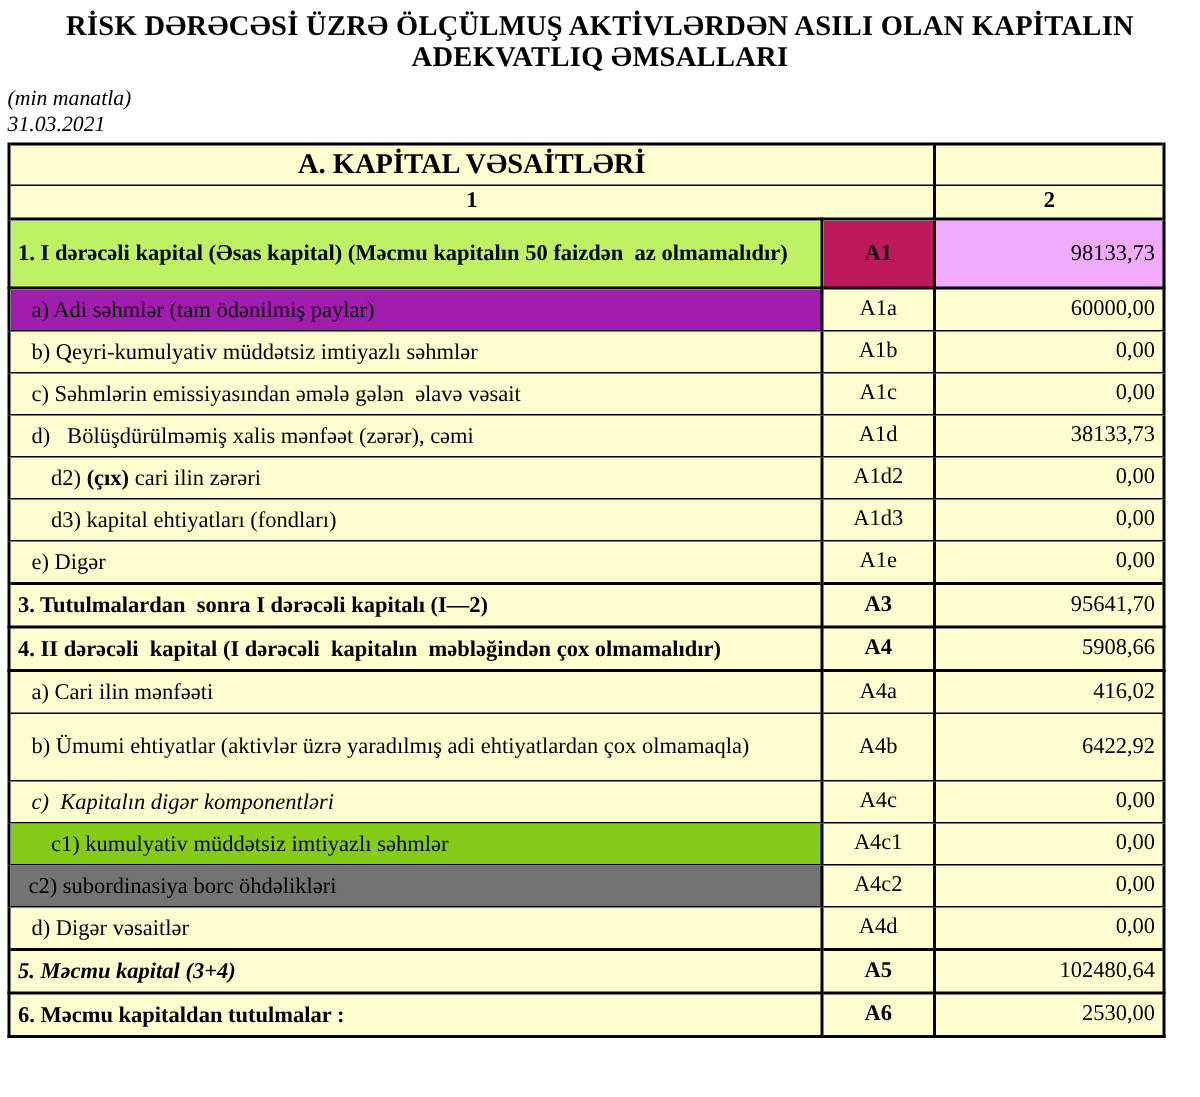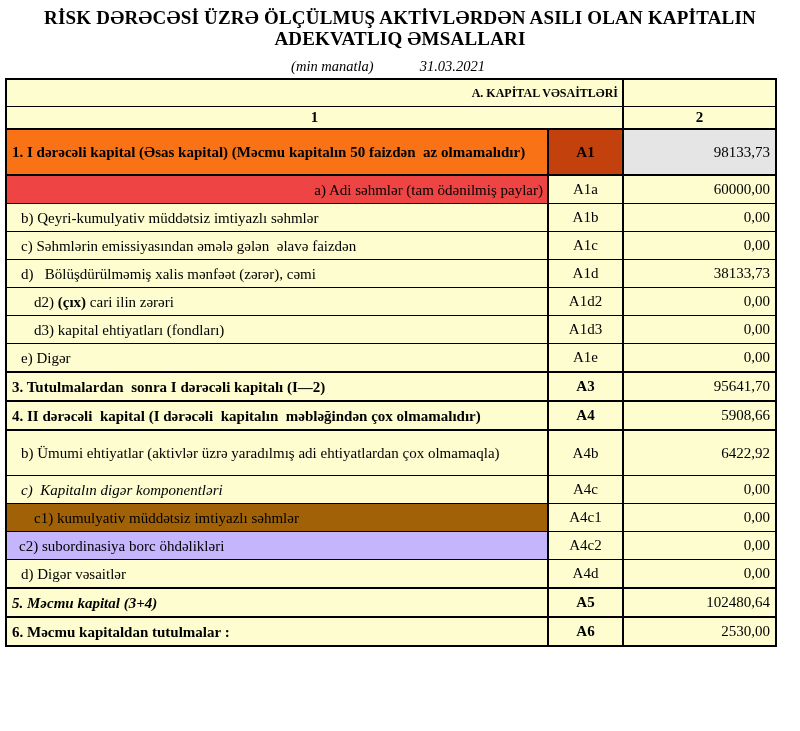--- a/index.html
+++ b/index.html
@@ -29,6 +29,7 @@
     align-items: baseline;
     font-style: italic;
     font-size: 14.5px;
+    flex-direction: column;
   }
   .noteline .unit { margin-right: 46px; }
   .noteline .date { margin-right: 4px; }

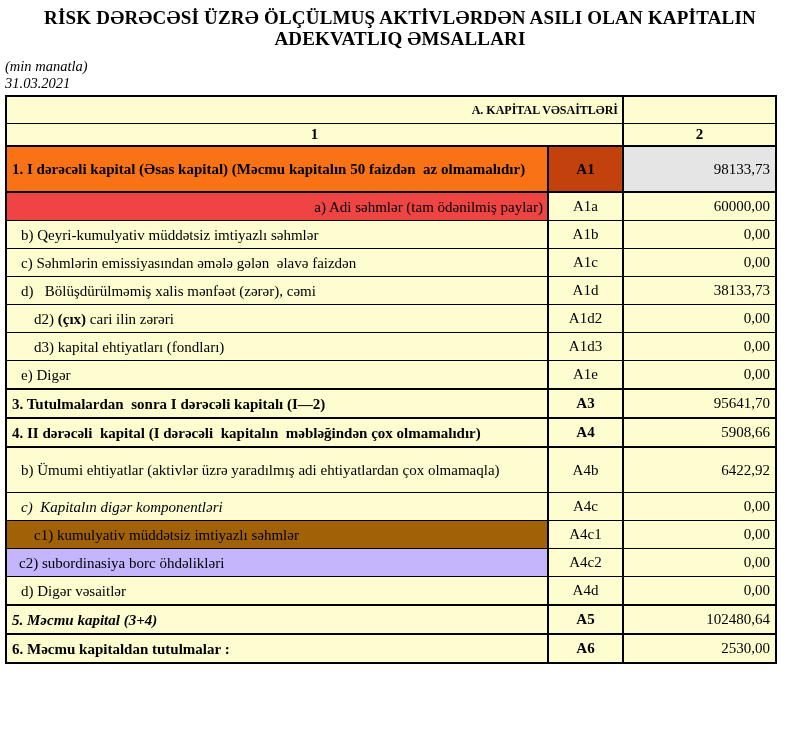--- a/index.html
+++ b/index.html
@@ -61,7 +61,7 @@
     font-weight: bold;
     text-align: center;
   }
-  tr.hsec th { height: 22px; font-size: 12px; text-align: right; }
+  tr.hsec th { height: 22px; font-size: 19px; }
   tr.hnum th { height: 17px; font-size: 15px; }
 
   tbody td { height: 23px; }

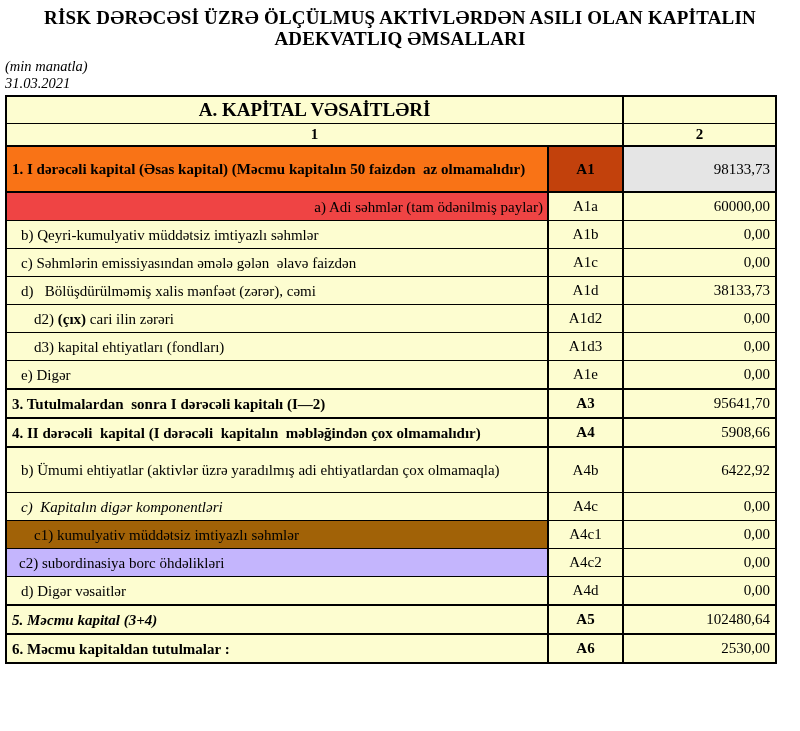--- a/index.html
+++ b/index.html
@@ -114,7 +114,7 @@
     </thead>
     <tbody>
         <tr class="section tall">
-    <td class="lbl ind0" style="background: #f97316; margin-top: 44px;"><span class="b">1. I dərəcəli kapital</span><span> (Əsas kapital) (Məcmu kapitalın 50 faizdən  az olmamalıdır)</span></td>
+    <td class="lbl ind0" style="background: #bef264; margin-top: 44px;"><span class="b">1. I dərəcəli kapital</span><span> (Əsas kapital) (Məcmu kapitalın 50 faizdən  az olmamalıdır)</span></td>
     <td class="code" style="background: #c2410c; text-align: center;">A1</td>
     <td class="val" style="background: #e5e5e5;">98133,73</td>
   </tr>

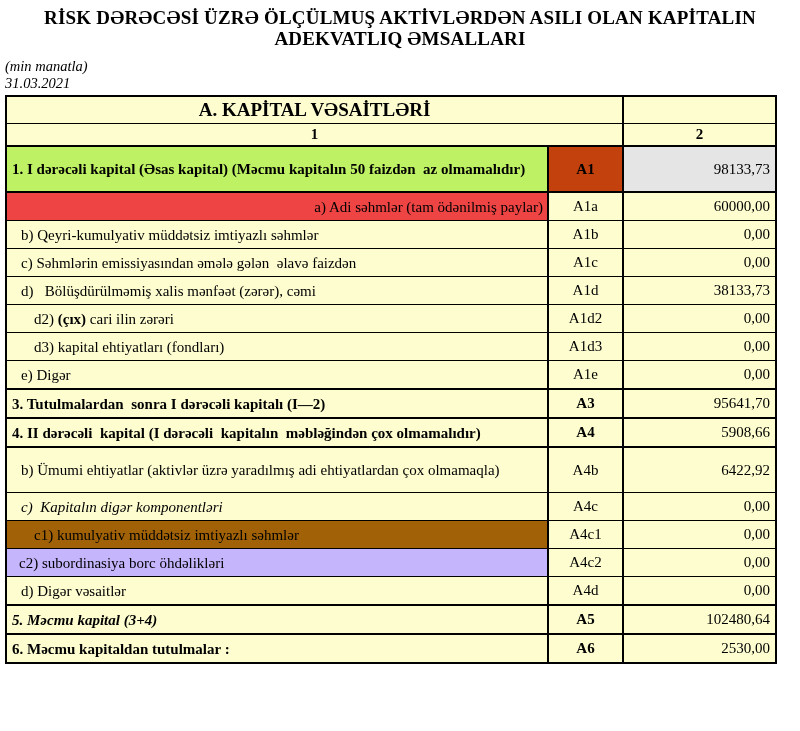--- a/index.html
+++ b/index.html
@@ -115,7 +115,7 @@
     <tbody>
         <tr class="section tall">
     <td class="lbl ind0" style="background: #bef264; margin-top: 44px;"><span class="b">1. I dərəcəli kapital</span><span> (Əsas kapital) (Məcmu kapitalın 50 faizdən  az olmamalıdır)</span></td>
-    <td class="code" style="background: #c2410c; text-align: center;">A1</td>
+    <td class="code" style="background: #be185d; text-align: center;">A1</td>
     <td class="val" style="background: #e5e5e5;">98133,73</td>
   </tr>
         <tr>

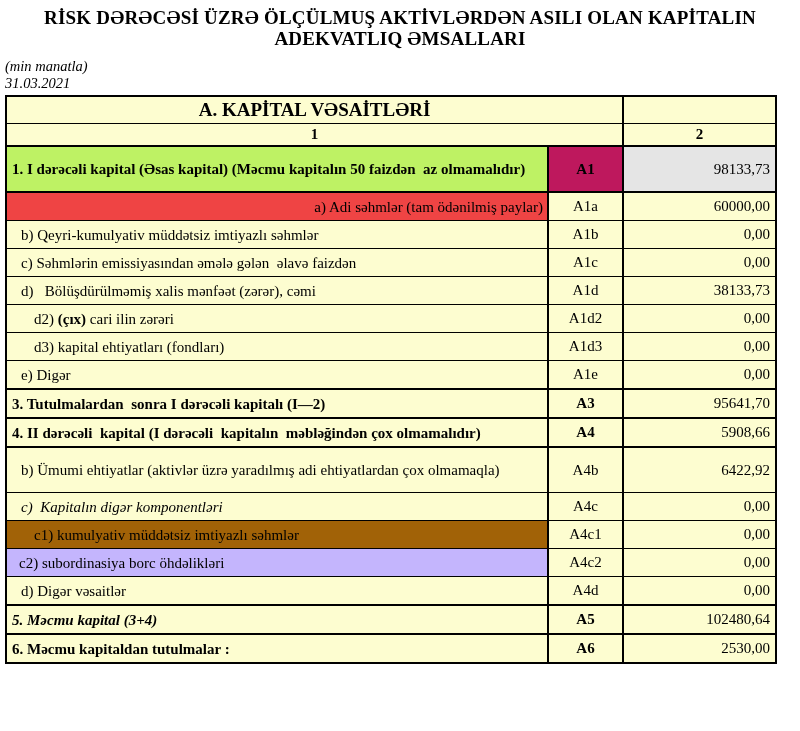--- a/index.html
+++ b/index.html
@@ -116,7 +116,7 @@
         <tr class="section tall">
     <td class="lbl ind0" style="background: #bef264; margin-top: 44px;"><span class="b">1. I dərəcəli kapital</span><span> (Əsas kapital) (Məcmu kapitalın 50 faizdən  az olmamalıdır)</span></td>
     <td class="code" style="background: #be185d; text-align: center;">A1</td>
-    <td class="val" style="background: #e5e5e5;">98133,73</td>
+    <td class="val" style="background: #f0abfc;">98133,73</td>
   </tr>
         <tr>
     <td class="lbl ind1" style="background: #ef4444; text-align: right;"><span>a) Adi səhmlər (tam ödənilmiş paylar)</span></td>

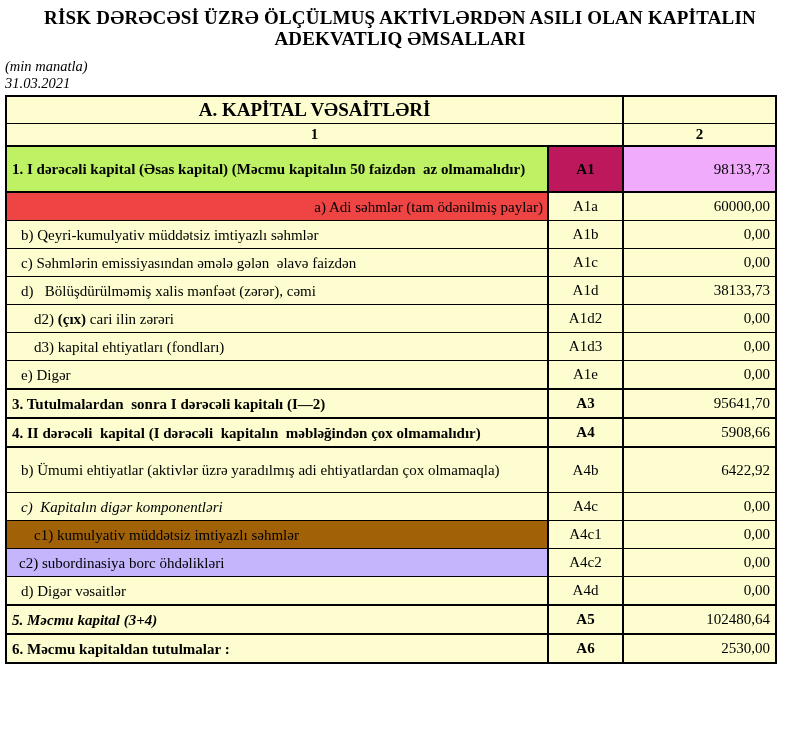--- a/index.html
+++ b/index.html
@@ -119,7 +119,7 @@
     <td class="val" style="background: #f0abfc;">98133,73</td>
   </tr>
         <tr>
-    <td class="lbl ind1" style="background: #ef4444; text-align: right;"><span>a) Adi səhmlər (tam ödənilmiş paylar)</span></td>
+    <td class="lbl ind1" style="background: #a21caf;"><span>a) Adi səhmlər (tam ödənilmiş paylar)</span></td>
     <td class="code" style="background: rgb(253, 253, 208);">A1a</td>
     <td class="val" style="background: rgb(253, 253, 208);">60000,00</td>
   </tr>

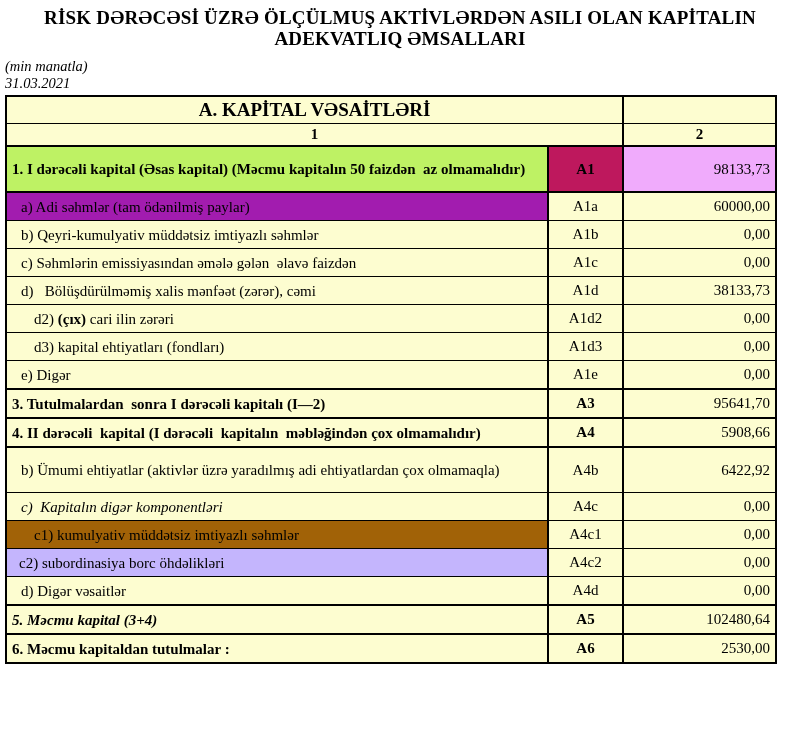--- a/index.html
+++ b/index.html
@@ -129,7 +129,7 @@
     <td class="val" style="background: rgb(253, 253, 208);">0,00</td>
   </tr>
         <tr>
-    <td class="lbl ind1" style="background: rgb(253, 253, 208);"><span>c) Səhmlərin emissiyasından əmələ gələn  əlavə faizdən</span></td>
+    <td class="lbl ind1" style="background: rgb(253, 253, 208);"><span>c) Səhmlərin emissiyasından əmələ gələn  əlavə vəsait</span></td>
     <td class="code" style="background: rgb(253, 253, 208);">A1c</td>
     <td class="val" style="background: rgb(253, 253, 208);">0,00</td>
   </tr>

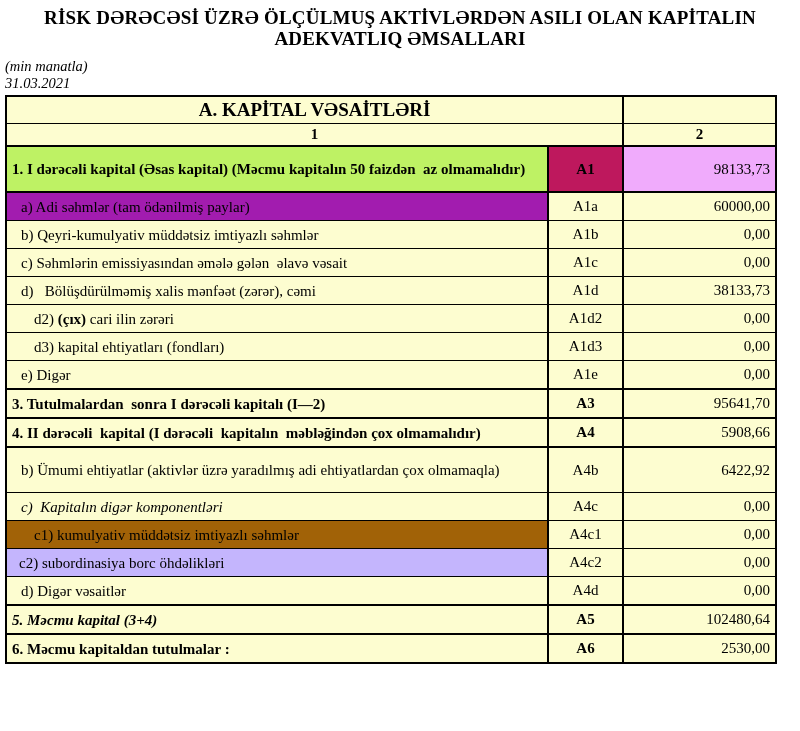--- a/index.html
+++ b/index.html
@@ -163,6 +163,11 @@
     <td class="code" style="background: rgb(253, 253, 208);">A4</td>
     <td class="val" style="background: rgb(253, 253, 208);">5908,66</td>
   </tr>
+        <tr>
+    <td class="lbl ind1" style="background: rgb(253, 253, 208);"><span>a) Cari ilin mənfəəti</span></td>
+    <td class="code" style="background: rgb(253, 253, 208);">A4a</td>
+    <td class="val" style="background: rgb(253, 253, 208);">416,02</td>
+  </tr>
         <tr class="tall">
     <td class="lbl ind1" style="background: rgb(253, 253, 208);"><span>b) Ümumi ehtiyatlar (aktivlər üzrə yaradılmış adi ehtiyatlardan çox olmamaqla)</span></td>
     <td class="code" style="background: rgb(253, 253, 208);">A4b</td>

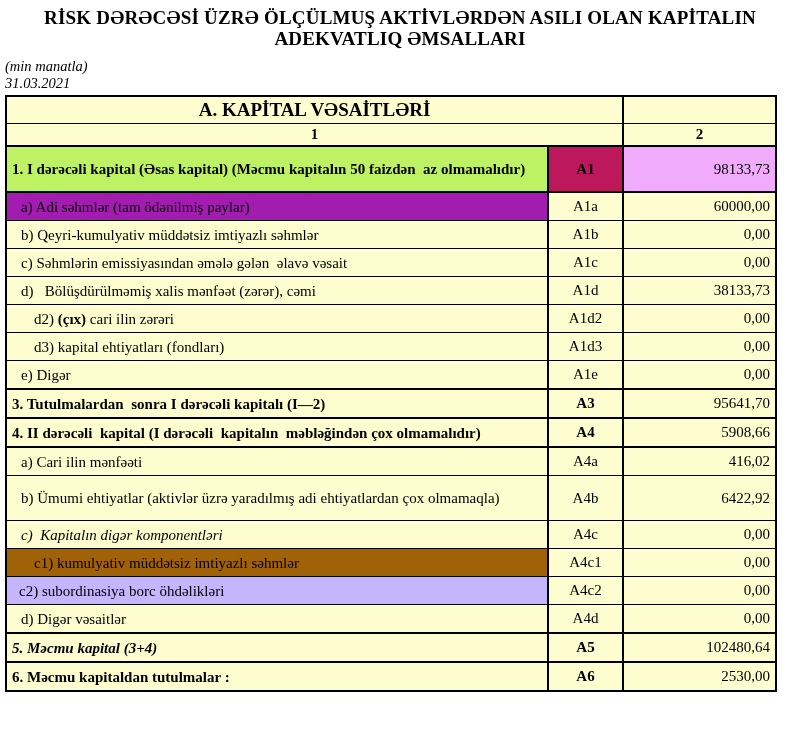--- a/index.html
+++ b/index.html
@@ -179,7 +179,7 @@
     <td class="val" style="background: rgb(253, 253, 208);">0,00</td>
   </tr>
         <tr>
-    <td class="lbl ind2" style="background: #a16207;"><span>c1) kumulyativ müddətsiz imtiyazlı səhmlər</span></td>
+    <td class="lbl ind2" style="background: #84cc16;"><span>c1) kumulyativ müddətsiz imtiyazlı səhmlər</span></td>
     <td class="code" style="background: rgb(253, 253, 208);">A4c1</td>
     <td class="val" style="background: rgb(253, 253, 208);">0,00</td>
   </tr>

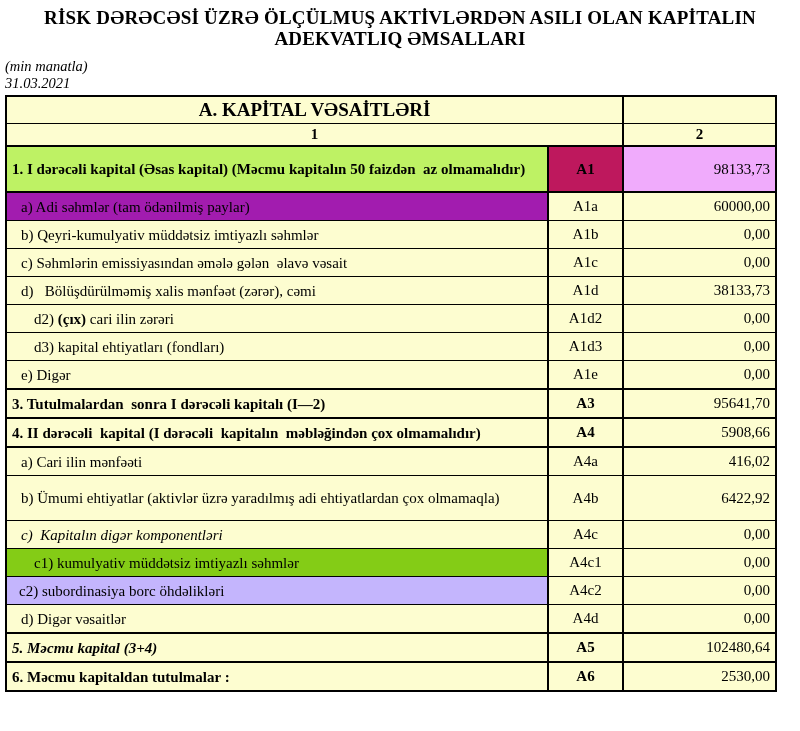--- a/index.html
+++ b/index.html
@@ -184,7 +184,7 @@
     <td class="val" style="background: rgb(253, 253, 208);">0,00</td>
   </tr>
         <tr>
-    <td class="lbl ind2" style="background: #c4b5fd; padding-left: 12px;"><span>c2) subordinasiya borc öhdəlikləri</span></td>
+    <td class="lbl ind2" style="background: #737373; padding-left: 12px;"><span>c2) subordinasiya borc öhdəlikləri</span></td>
     <td class="code" style="background: rgb(253, 253, 208);">A4c2</td>
     <td class="val" style="background: rgb(253, 253, 208);">0,00</td>
   </tr>

